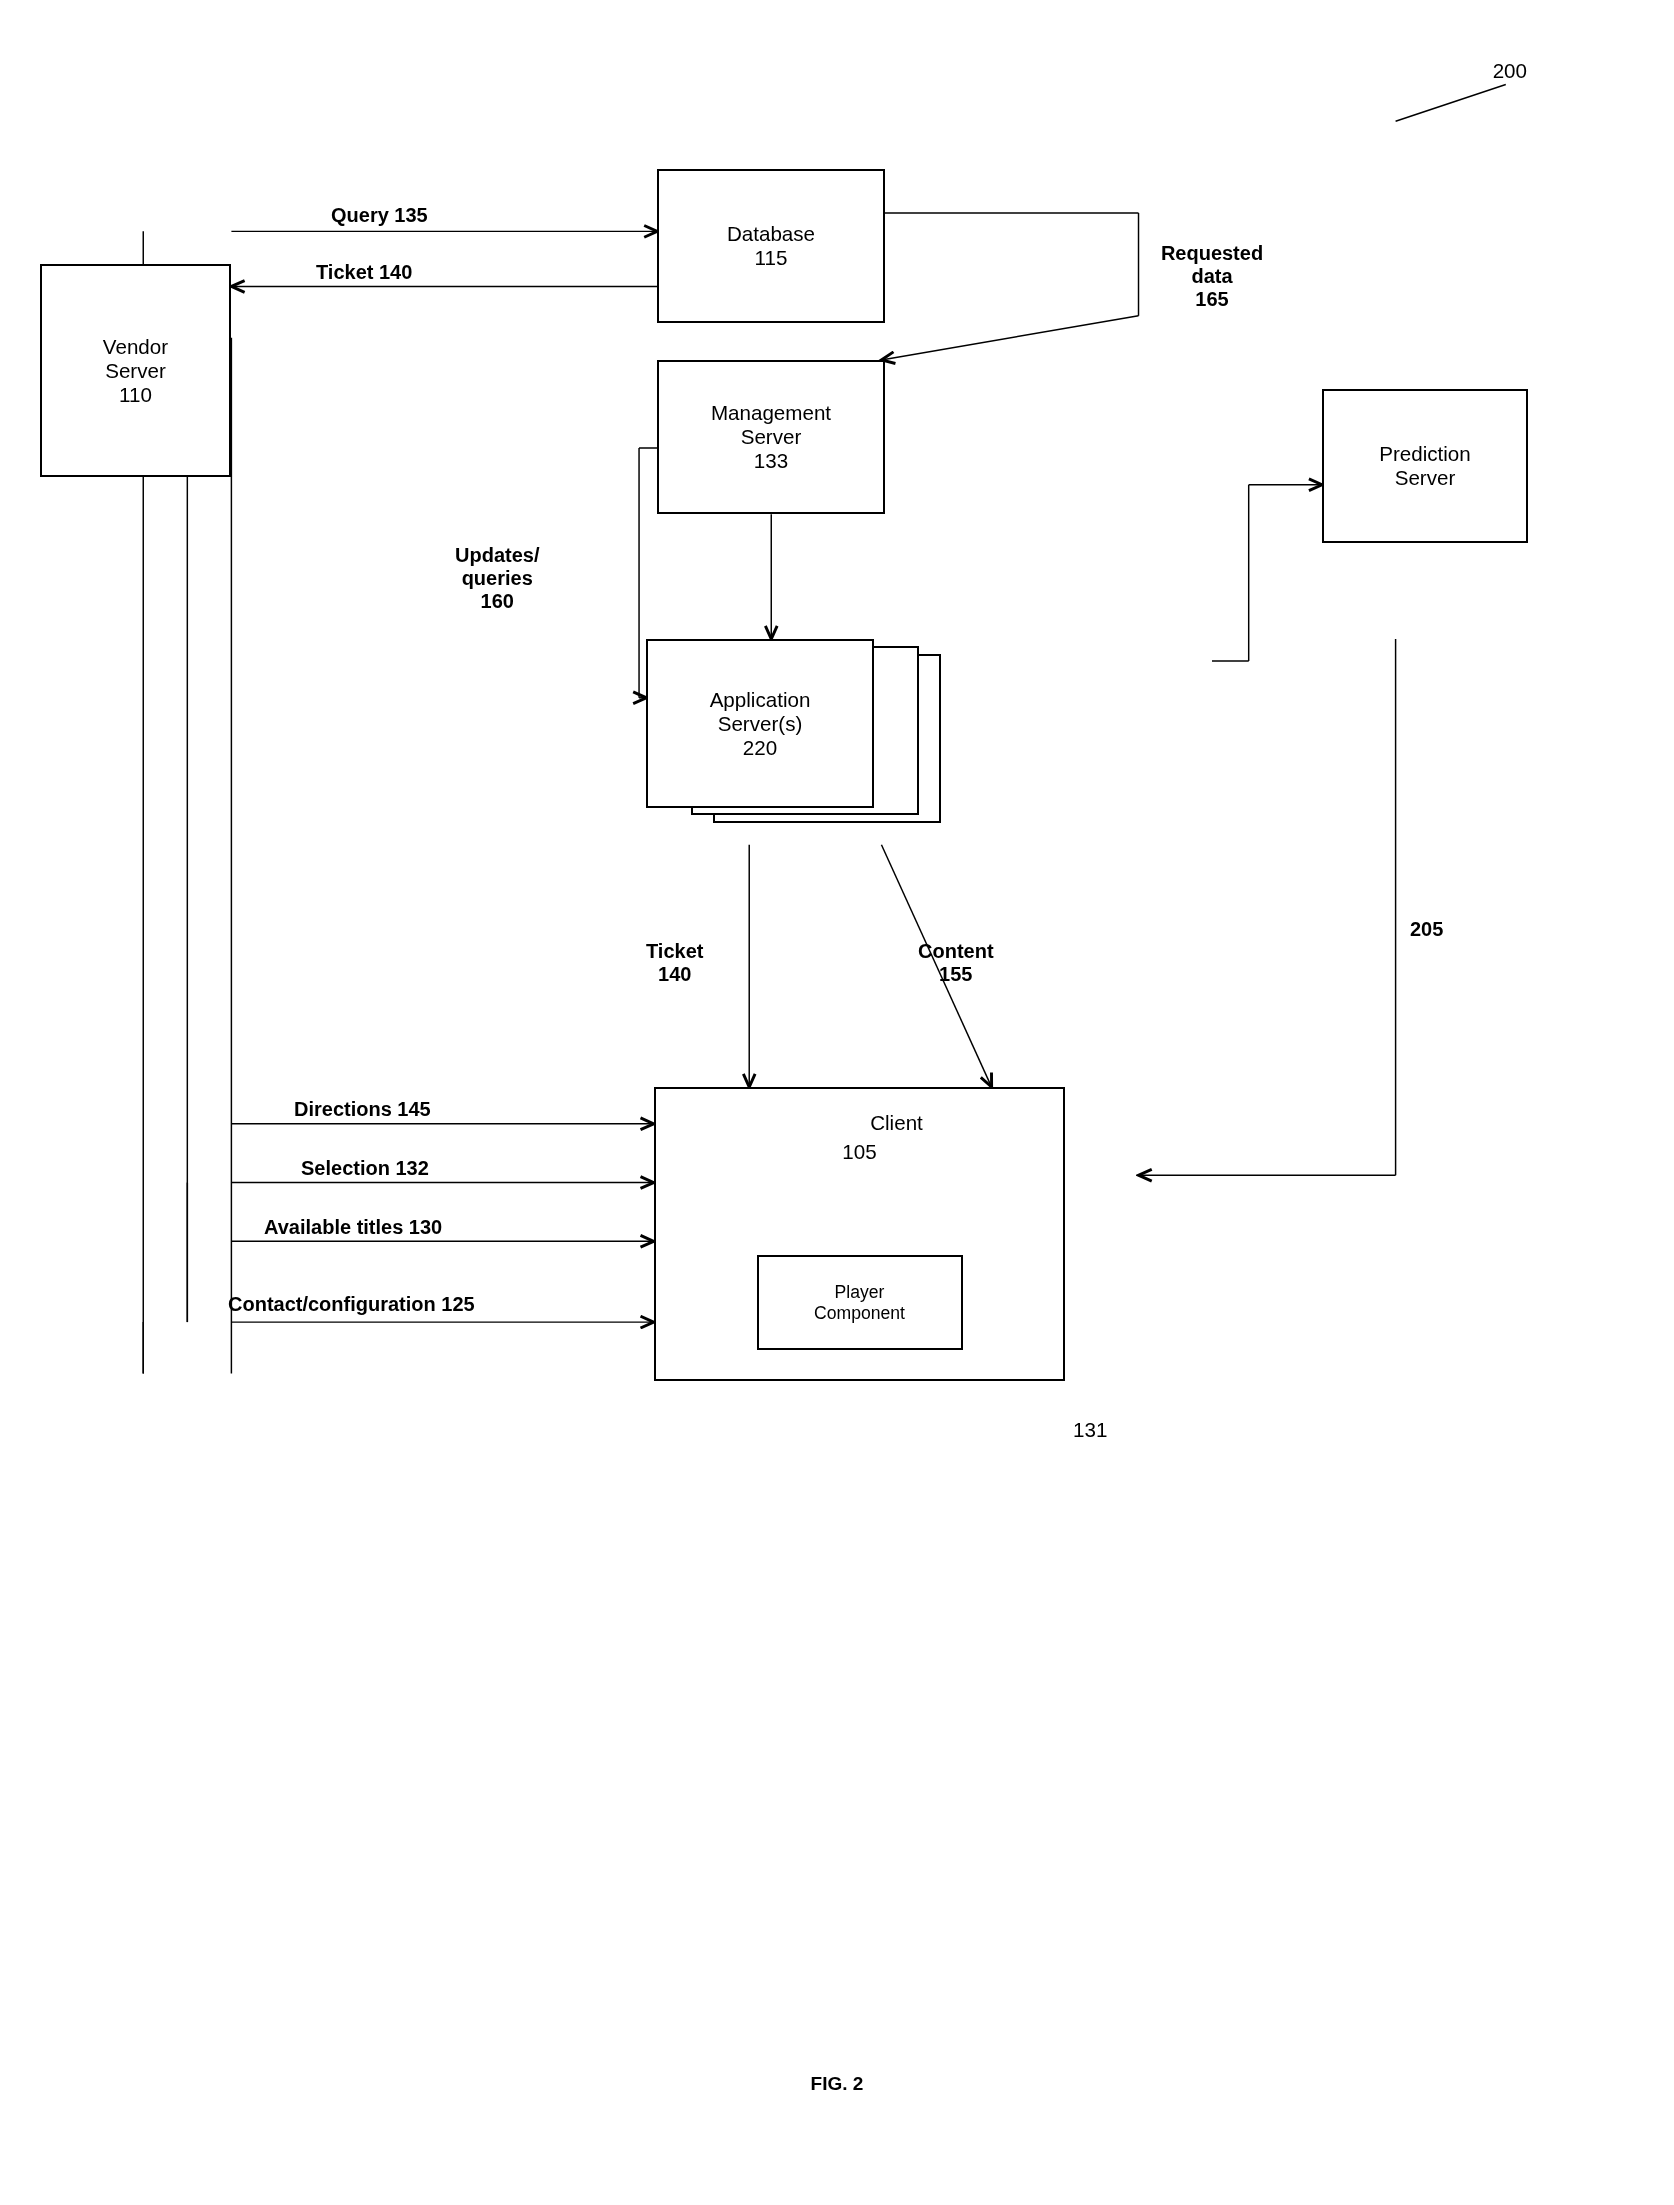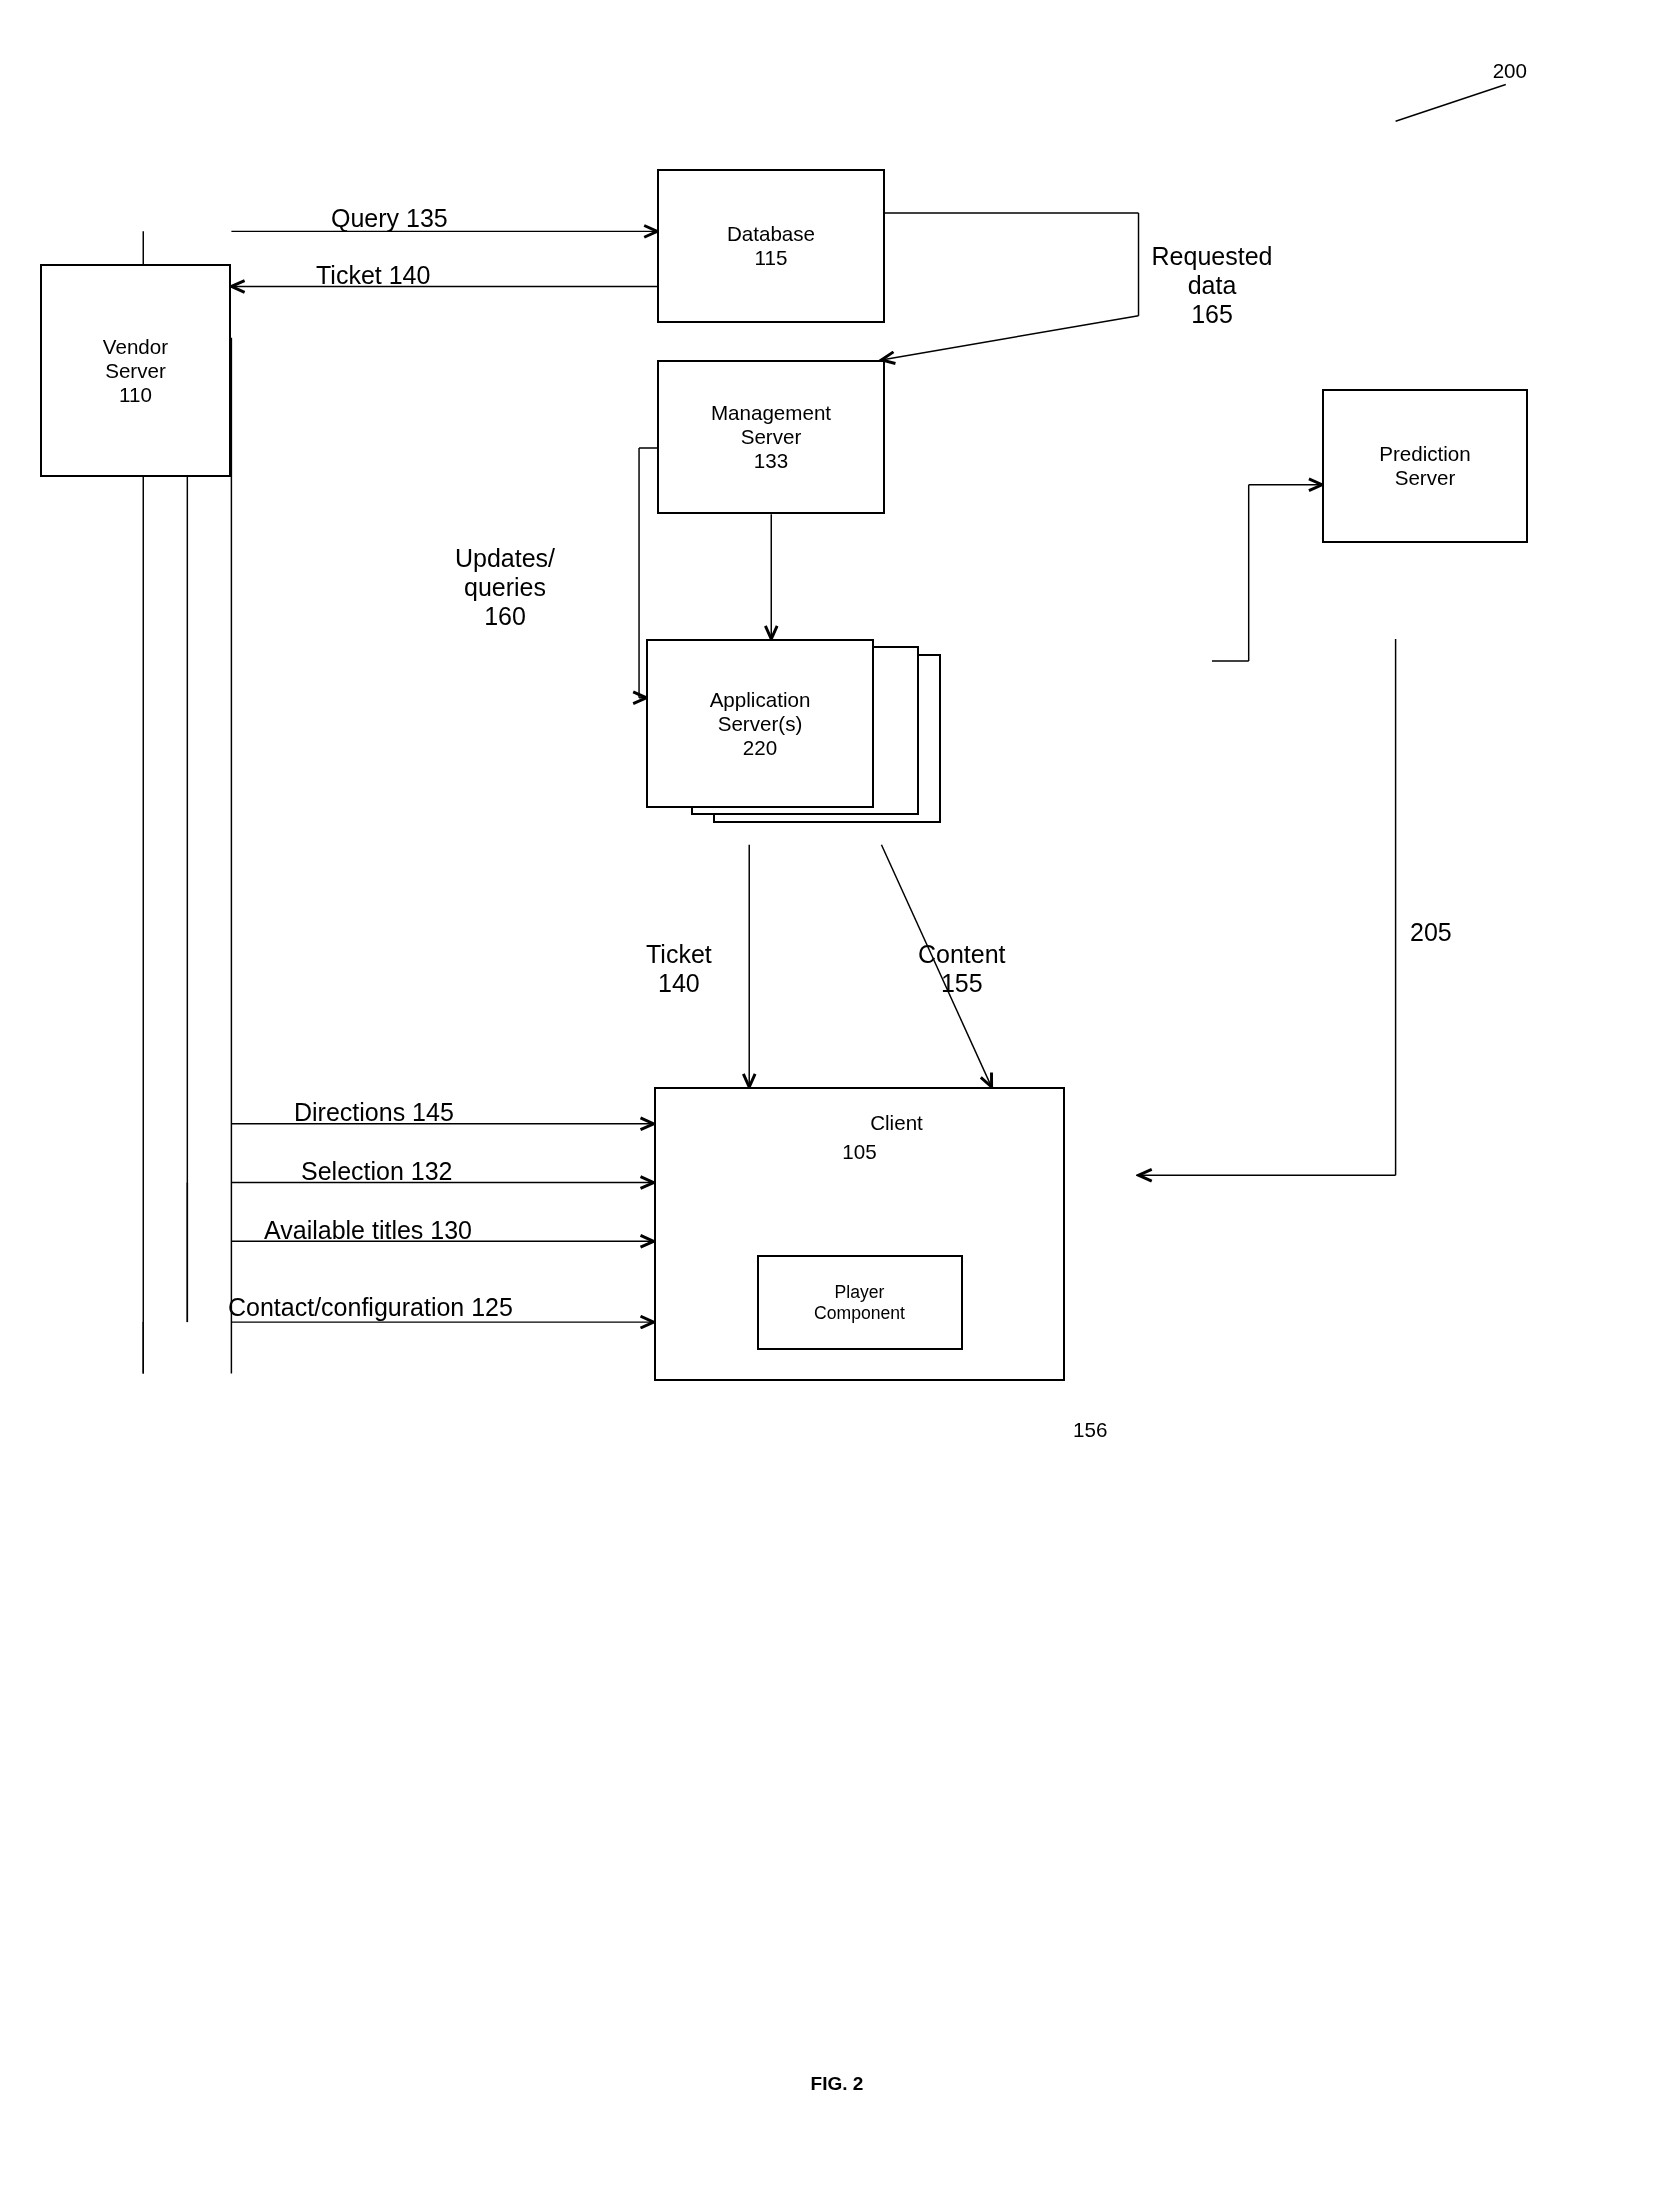--- a/index.html
+++ b/index.html
@@ -42,9 +42,10 @@
     }
     .label {
       position: absolute;
-      font-size: 25px;
+      font-size: 20px;
       text-align: center;
       white-space: nowrap;
+      font-weight: bold;
     }
     svg.arrows {
       position: absolute;

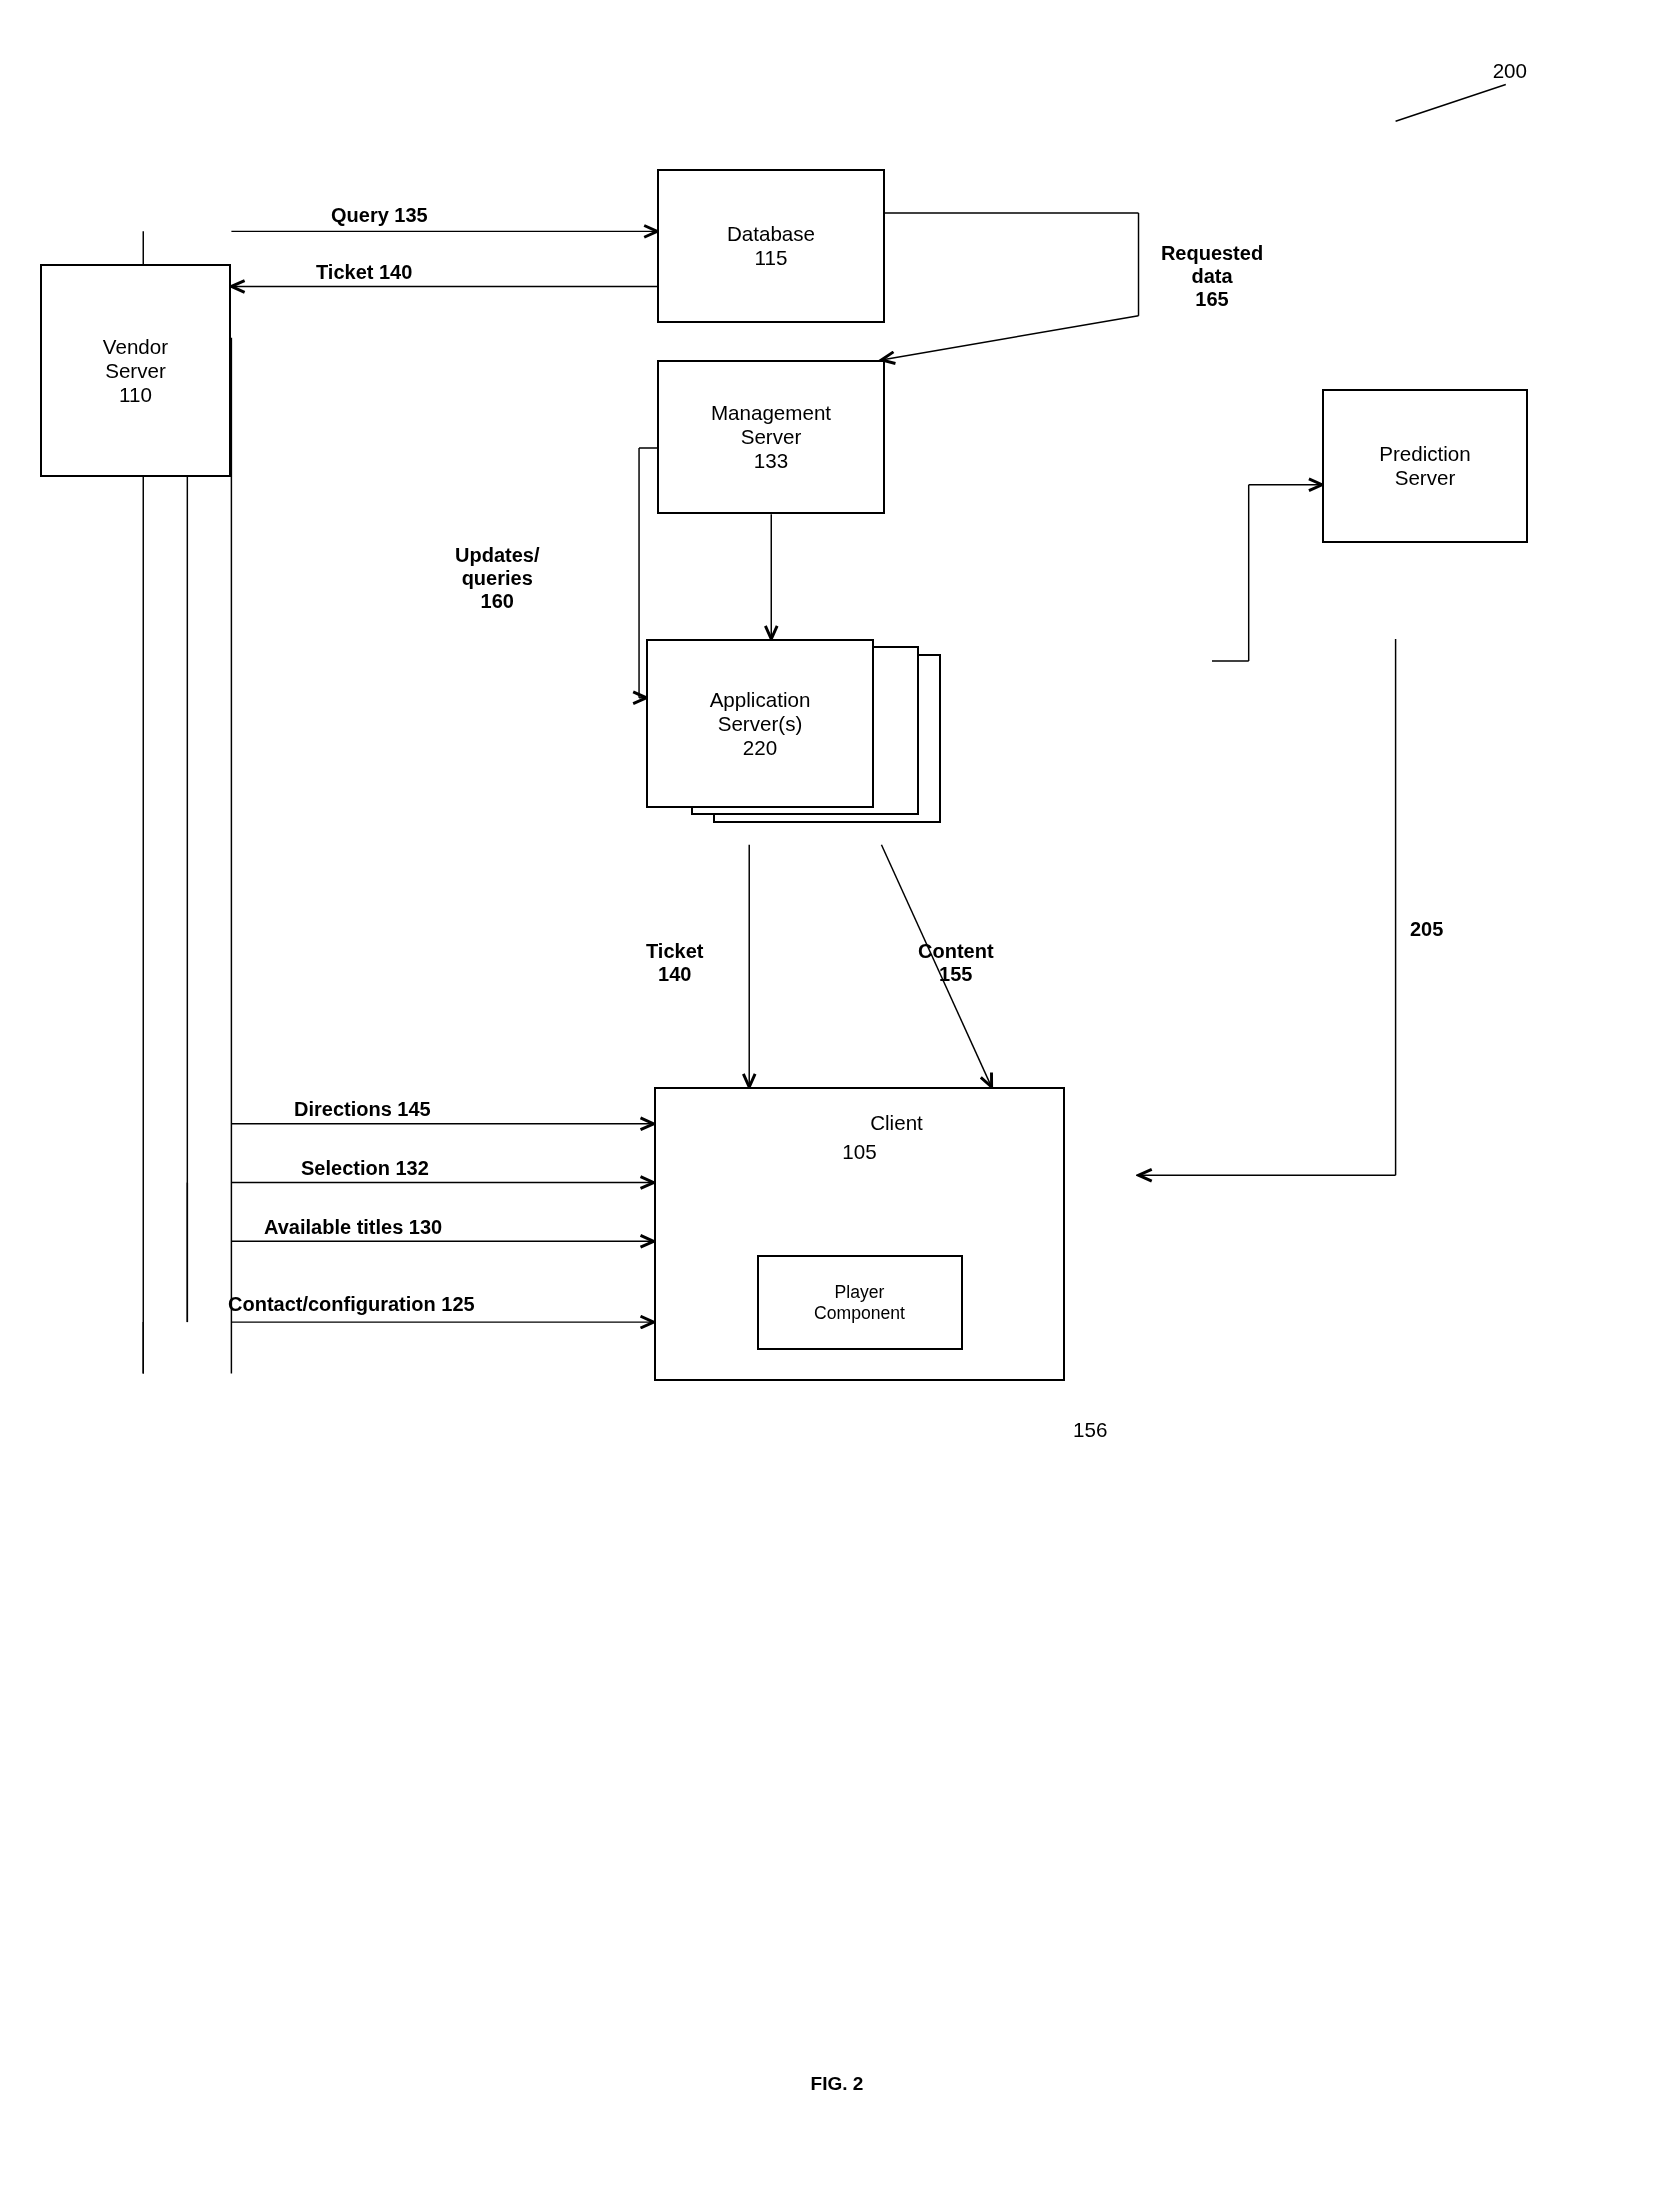--- a/index.html
+++ b/index.html
@@ -196,7 +196,7 @@
 
   <div class="label" style="top:1293px; left:228px;">Contact/configuration 125</div>
 
-  <div class="ref-num" style="top:1418px; left:1073px;">156</div>
+  <div class="ref-num" style="top:1418px; left:1073px;">131</div>
 
   <div class="fig-label" style="bottom:110px; left:50%; transform:translateX(-50%);">FIG. 2</div>
 

